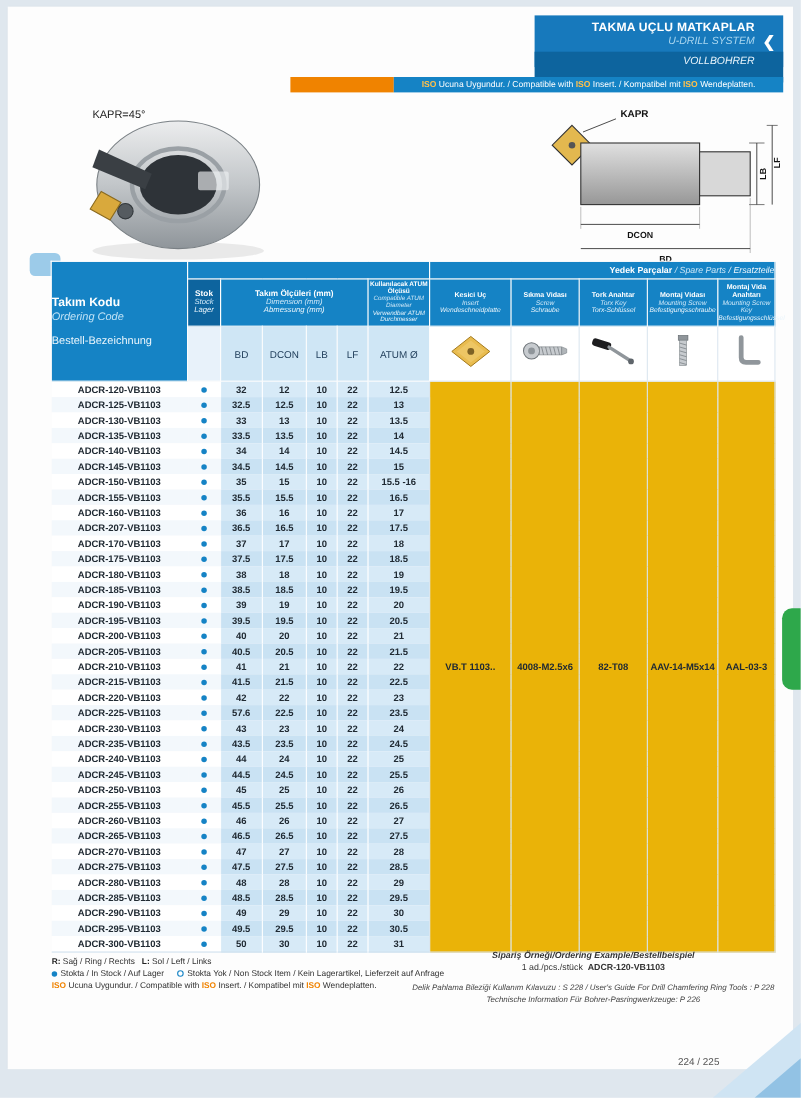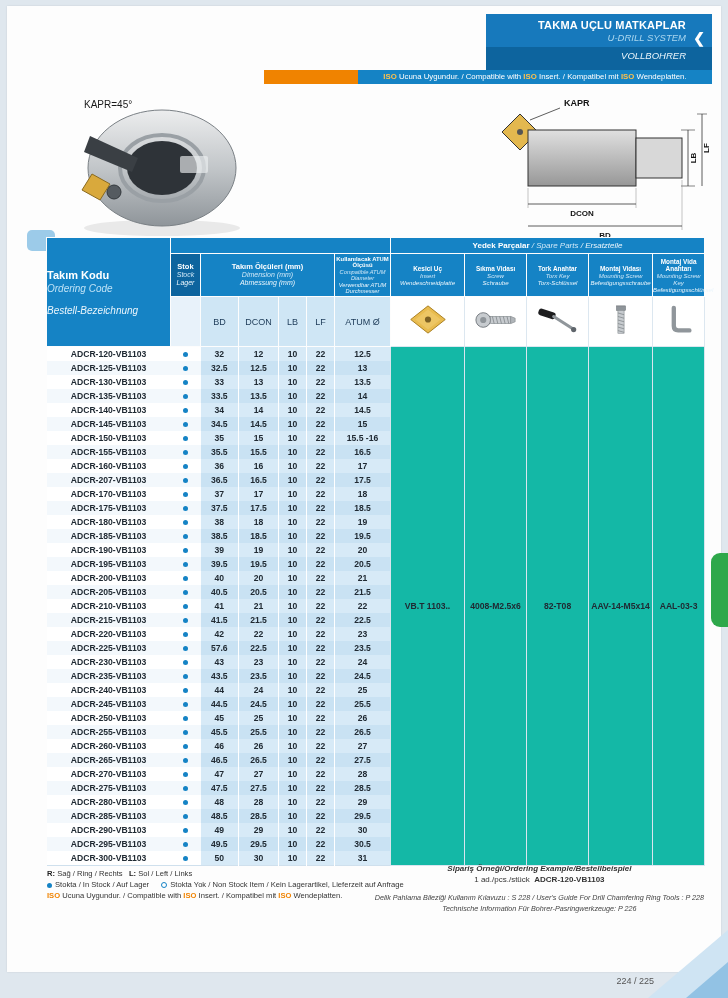--- a/index.html
+++ b/index.html
@@ -37,7 +37,7 @@
   .catalog-table th{padding:0;font-weight:normal}
   .th-blue{background:#1583c5;color:#fff;border:1px solid #fdfdfd}
   .hr-a th{height:15px}
-  .th-spare-top{font-size:8px;text-align:center}
+  .th-spare-top{font-size:8px;text-align:right}
   .sp-tr{font-weight:bold}
   .sp-en{font-style:italic;color:#cfe8f8}
   .sp-de{font-style:italic;color:#eaf5fc}

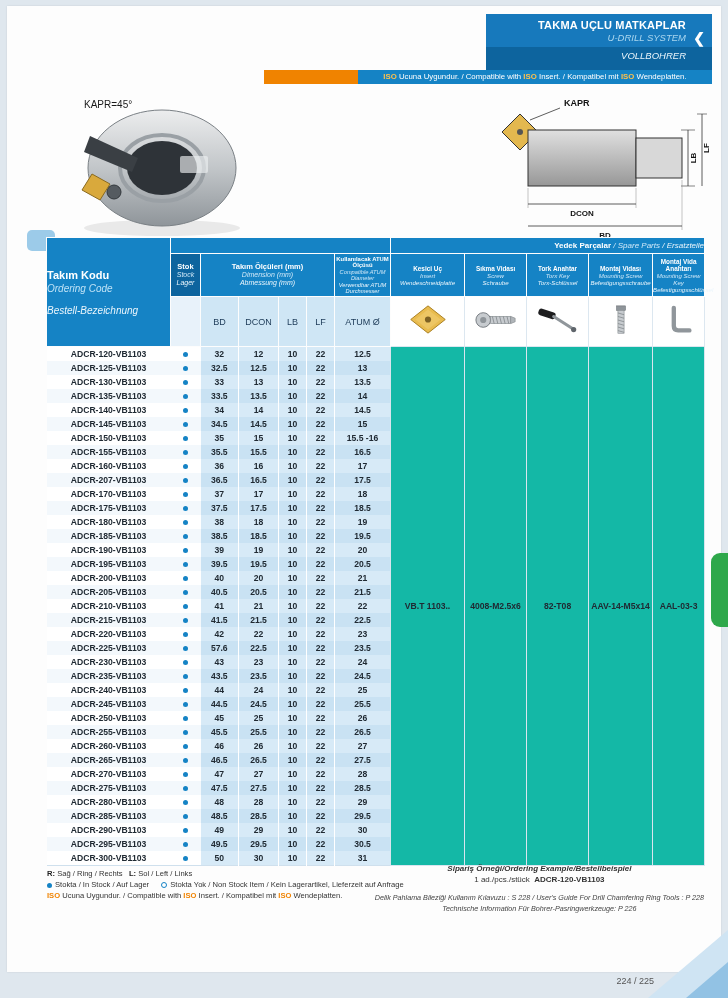--- a/index.html
+++ b/index.html
@@ -44,7 +44,7 @@
   .th-code{background:#1583c5;color:#fff;text-align:left;vertical-align:middle;padding:6px 8px;border:1px solid #fdfdfd}
   .oc-tr{font-size:11px;font-weight:bold}
   .oc-en{font-size:10px;font-style:italic;color:#bfe2f6;margin-top:2px}
-  .oc-de{font-size:10px;font-style:italic;color:#eaf5fc;margin-top:11px}
+  .oc-de{font-size:10px;color:#eaf5fc;margin-top:11px}
   .hr-b th{height:42px;vertical-align:middle;text-align:center}
   .th-stock{background:#0d649e;color:#fff;border:1px solid #fdfdfd}
   .h-tr{font-size:7.5px;font-weight:bold;line-height:8.5px}

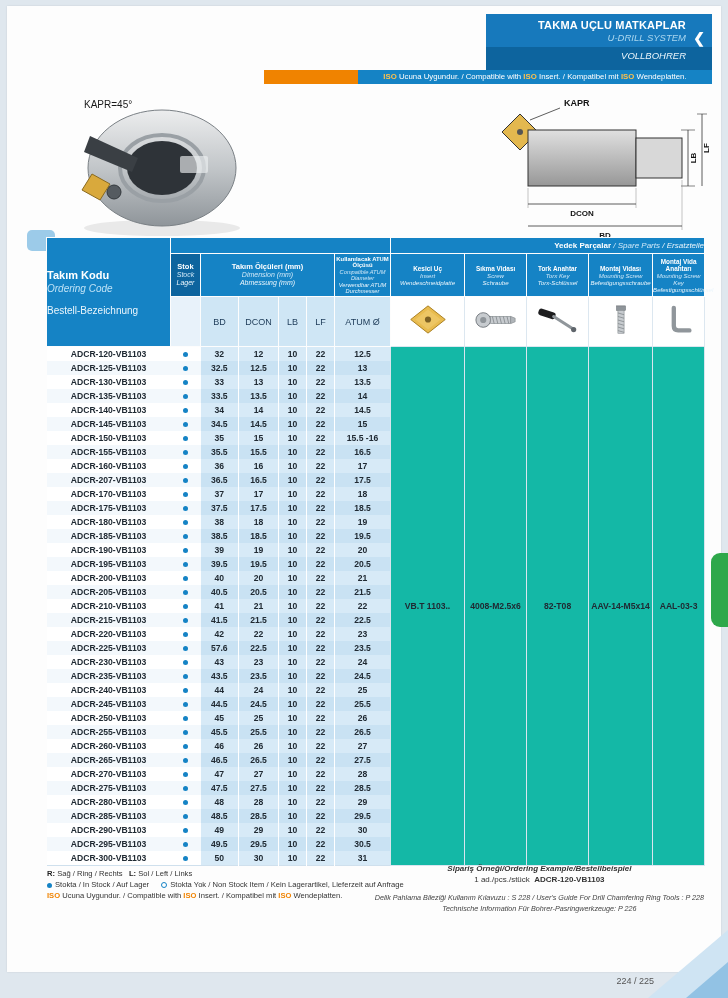--- a/index.html
+++ b/index.html
@@ -66,7 +66,7 @@
   .c-atum{background:#d7eaf7;border-left:1px solid #fff;font-weight:600}
   tbody tr:nth-child(even) .c-dim,tbody tr:nth-child(even) .c-atum{background:#c9e2f3}
   tbody tr:nth-child(even) .c-code,tbody tr:nth-child(even) .c-stock{background:#f3f8fc}
-  .c-spare{background:#14b8a6;border:1px solid #d9e5ef;font-weight:bold;font-size:8.8px;color:#1f2d38;text-align:center;vertical-align:middle;white-space:nowrap}
+  .c-spare{background:#eab308;border:1px solid #d9e5ef;font-weight:bold;font-size:8.8px;color:#1f2d38;text-align:center;vertical-align:middle;white-space:nowrap}
   .dot{display:inline-block;width:5px;height:5px;border-radius:50%;background:#1583c5;vertical-align:middle}
 
   

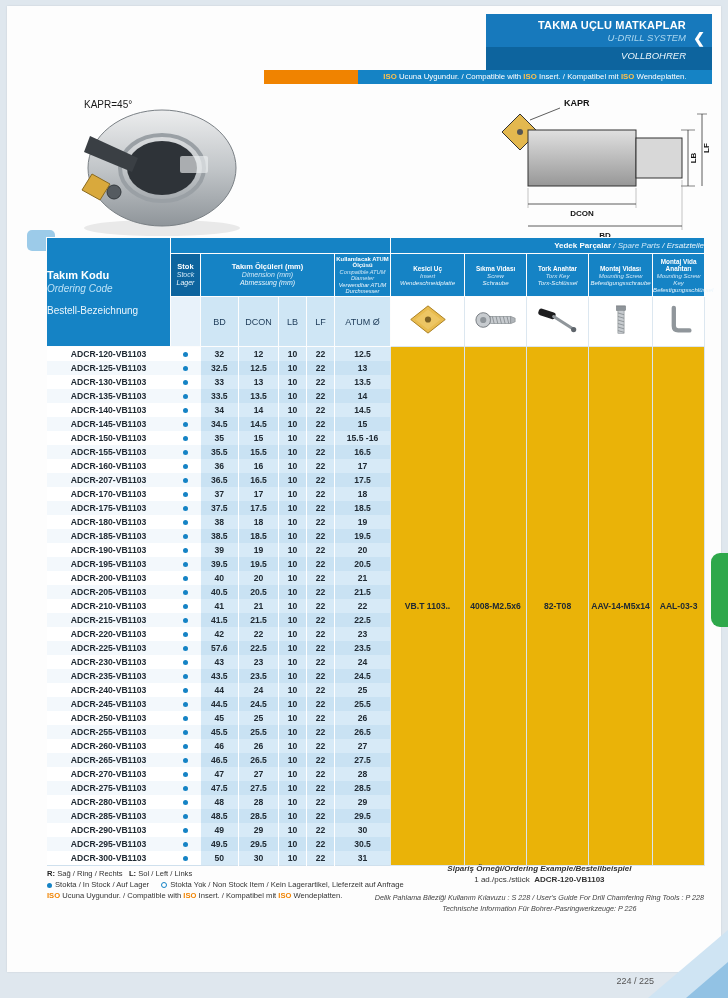--- a/index.html
+++ b/index.html
@@ -80,7 +80,7 @@
   .f-ex-code{font-weight:bold}
   .f-guide{font-size:7.2px;font-style:italic;color:#444}
   .f-gap{height:8px}
-  .page-number{position:absolute;right:74px;bottom:12px;font-size:9px;color:#555}
+  .page-number{position:absolute;right:74px;bottom:28px;font-size:9px;color:#555}
   .corner-tri-light{position:absolute;right:0;bottom:0;width:0;height:0;border-left:80px solid transparent;border-bottom:68px solid #cfe4f3}
   .corner-tri-dark{position:absolute;right:0;bottom:0;width:0;height:0;border-left:42px solid transparent;border-bottom:36px solid #92c2e4}
 </style>

